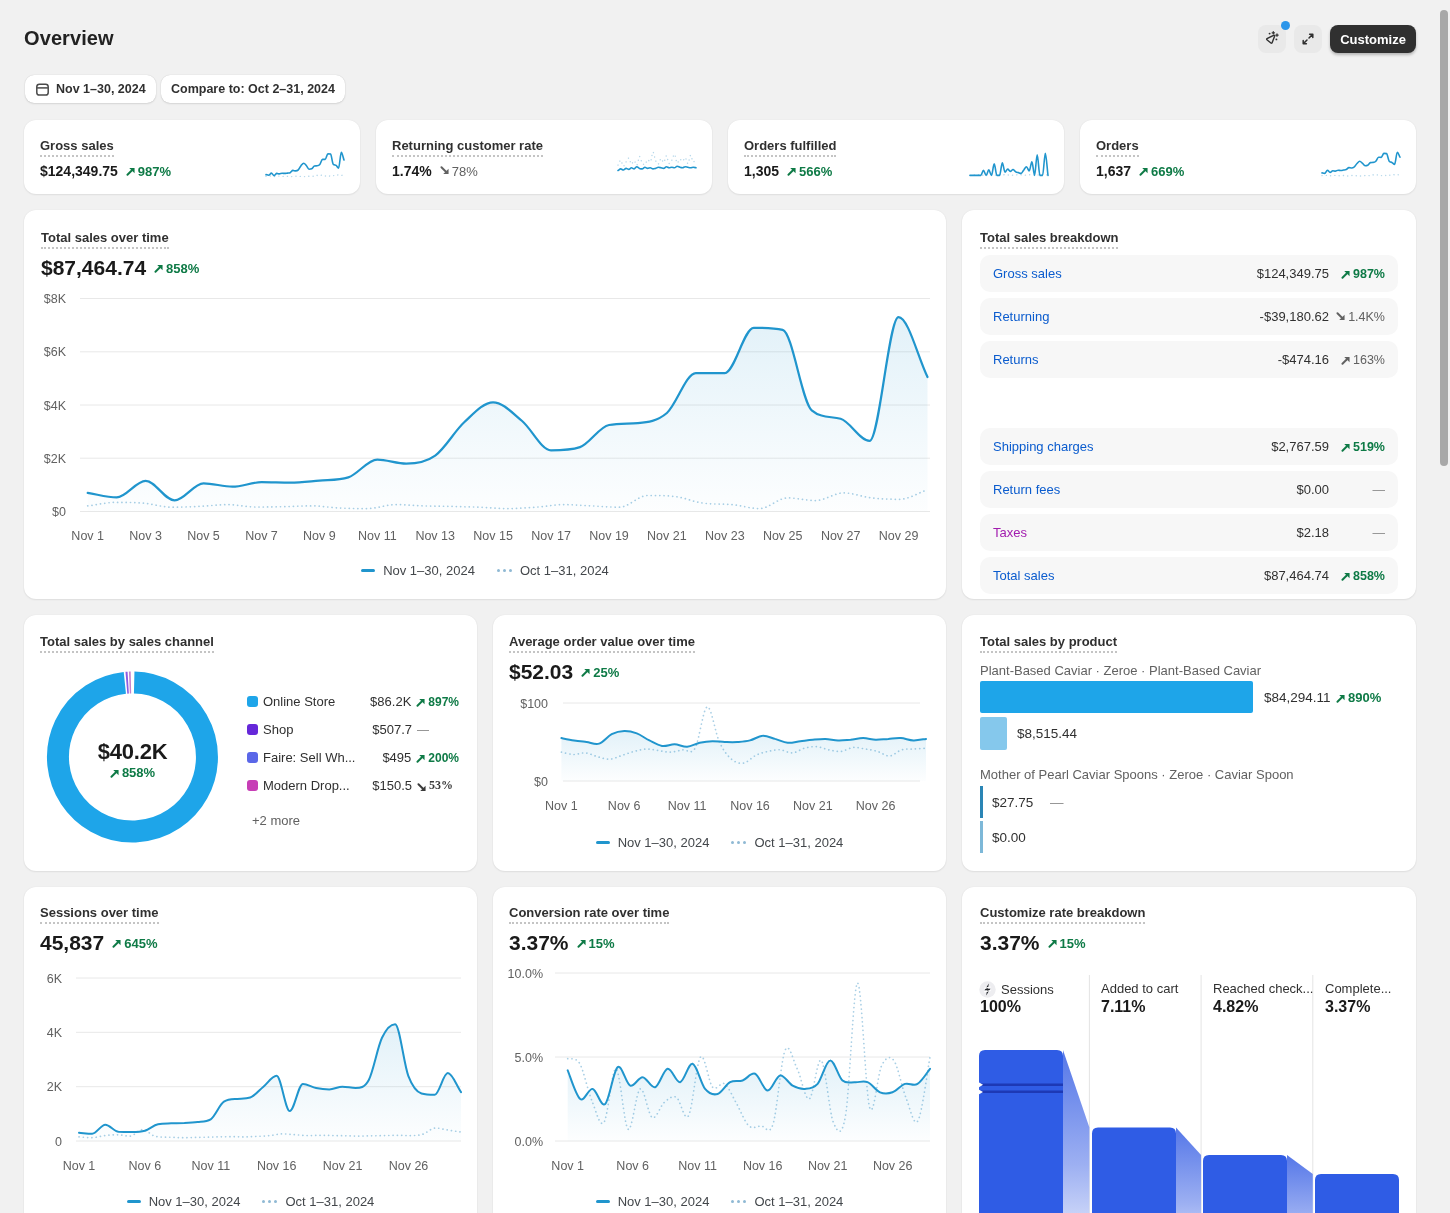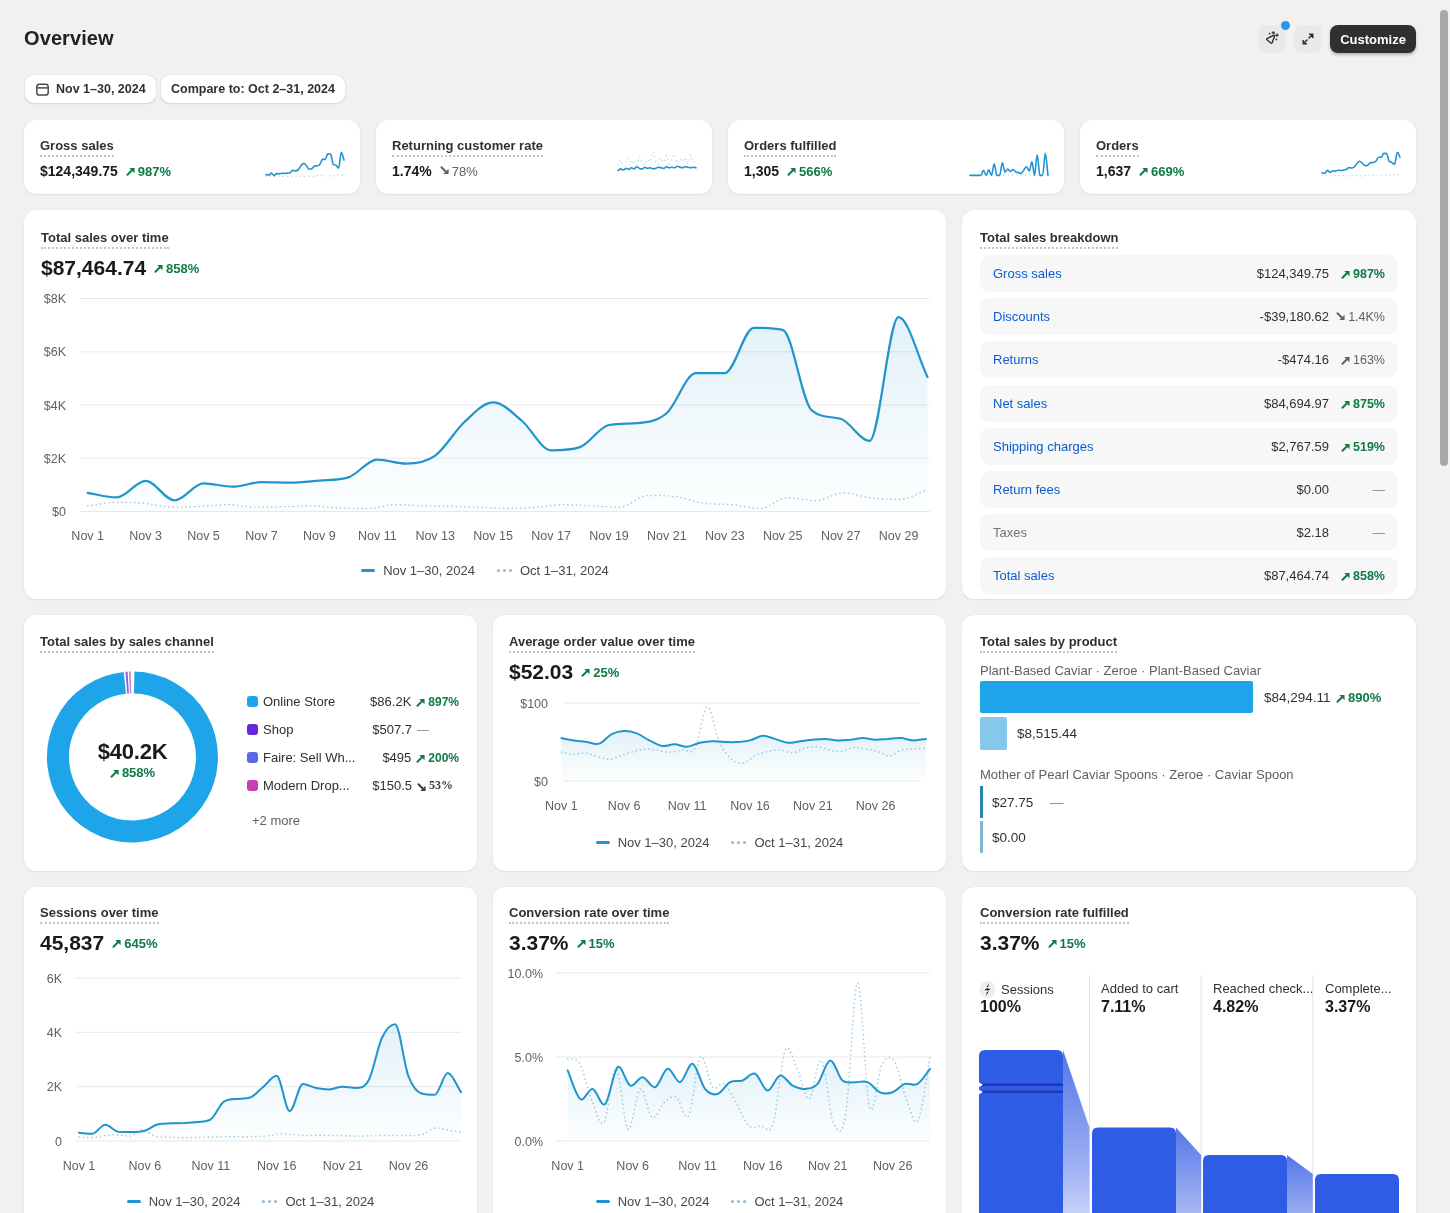--- a/index.html
+++ b/index.html
@@ -191,7 +191,7 @@
       </span>
     </div>
 <div class="brow" style="top:88px">
-      <span class="blk">Discounts</span>
+      <span class="blk">Returning</span>
       <span class="bval">-$39,180.62</span>
       <span class="bchg">
         <span class="chg-gr"><svg class="arr" width="10" height="10" viewBox="0 0 11 11">

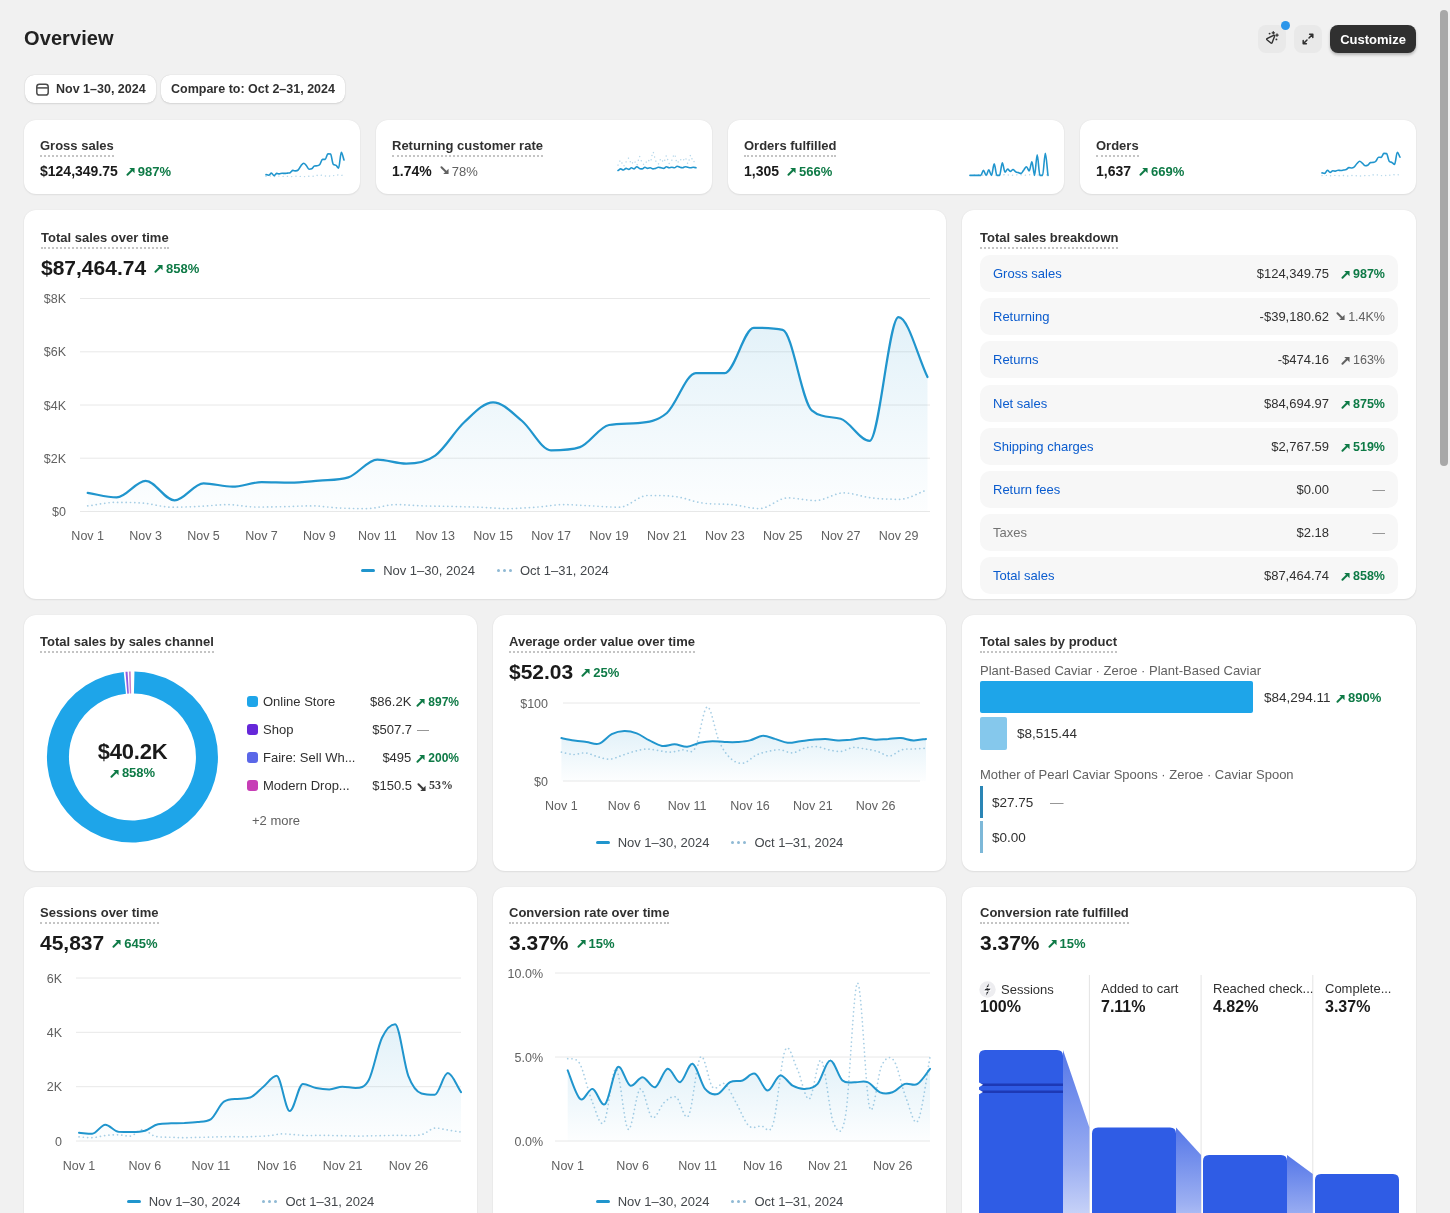--- a/index.html
+++ b/index.html
@@ -210,16 +210,6 @@
           </svg>163%</span>
       </span>
     </div>
-<div class="brow" style="top:175px">
-      <span class="blk">Net sales</span>
-      <span class="bval">$84,694.97</span>
-      <span class="bchg">
-        <span class="chg-g"><svg class="arr" width="10" height="10" viewBox="0 0 11 11">
-            <path d="M1.6 9.6 L6.0 5.2" stroke="#0e7a46" stroke-width="2.1" stroke-linecap="round"></path>
-            <path d="M3.6 2.2 H9.4 V8.0 Z" fill="#0e7a46"></path>
-          </svg>875%</span>
-      </span>
-    </div>
 <div class="brow" style="top:218px">
       <span class="blk">Shipping charges</span>
       <span class="bval">$2,767.59</span>

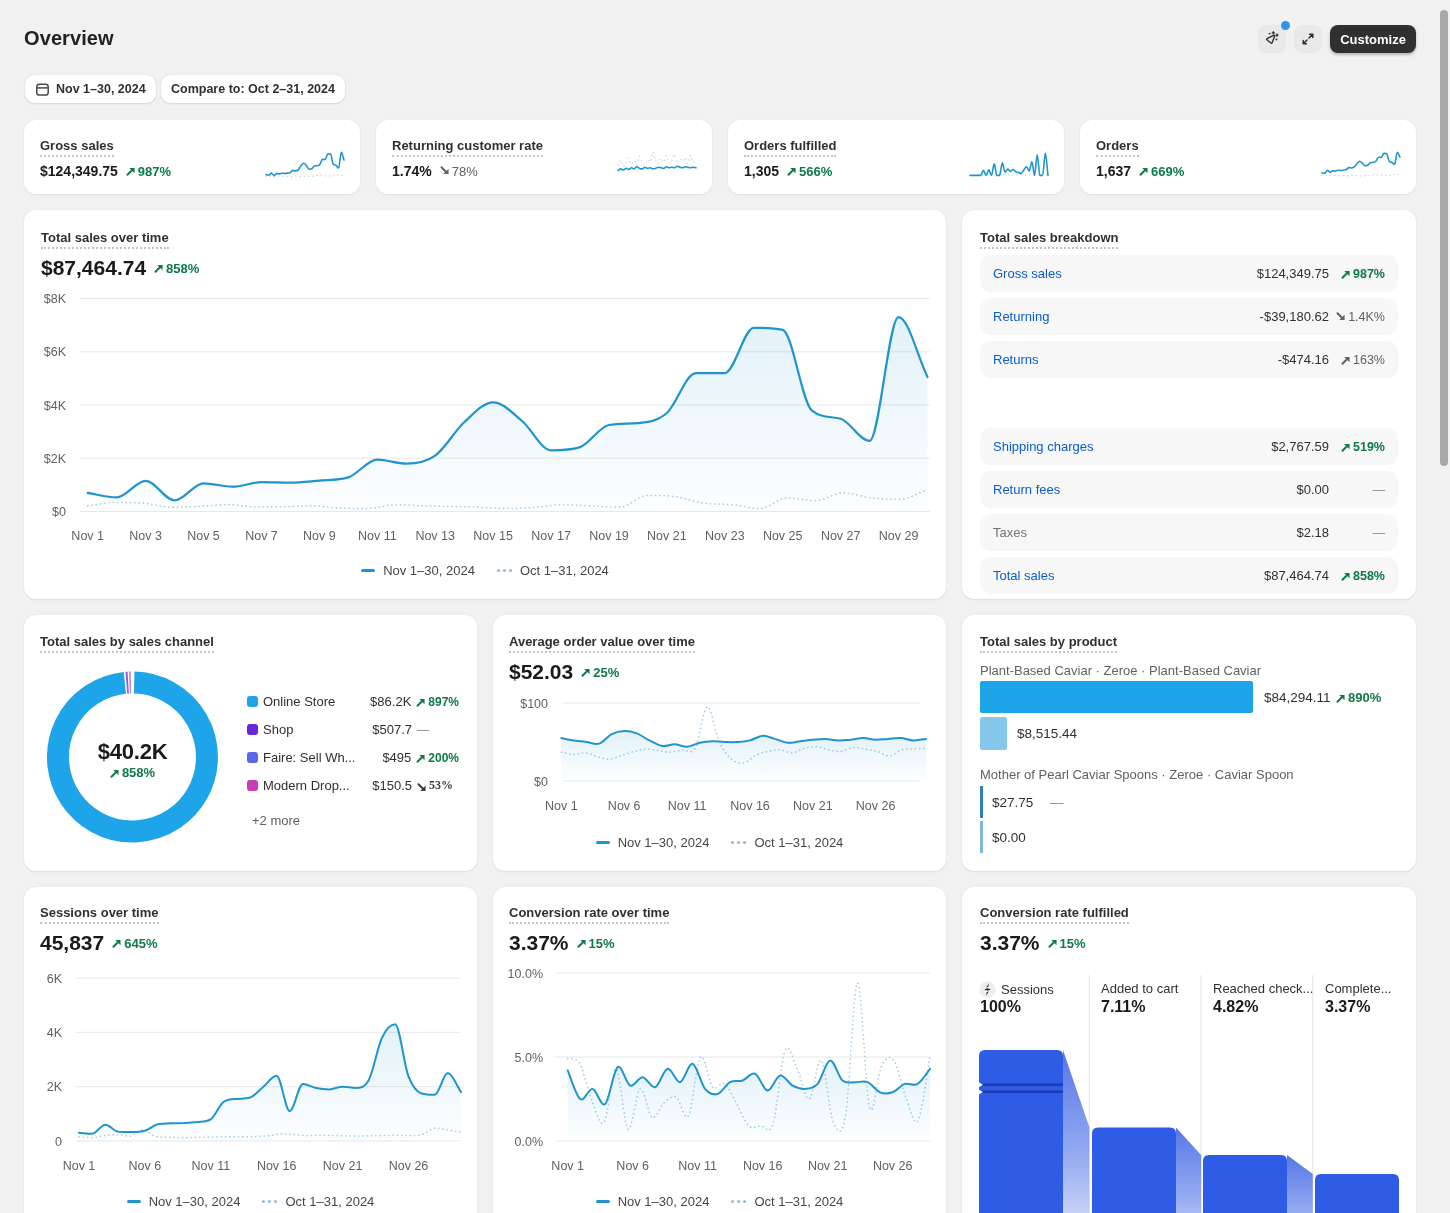--- a/index.html
+++ b/index.html
@@ -41,7 +41,7 @@
 .brow { position:absolute; left:18px; width:418px; height:37px; background:#f7f7f7; border-radius:10px;
   display:flex; align-items:center; font-size:13px; padding:0 13px; }
 .blk { color:#0b5cce; }
-.drk { color:#737373; }
+.drk { color:#a21caf; }
 .bval { margin-left:auto; color:#303030; }
 .bchg { width:52px; margin-left:4px; text-align:right; display:inline-flex; justify-content:flex-end; font-size:12.5px; }
 .dleg { position:absolute; left:223px; width:212px; display:flex; align-items:center; font-size:13px; }

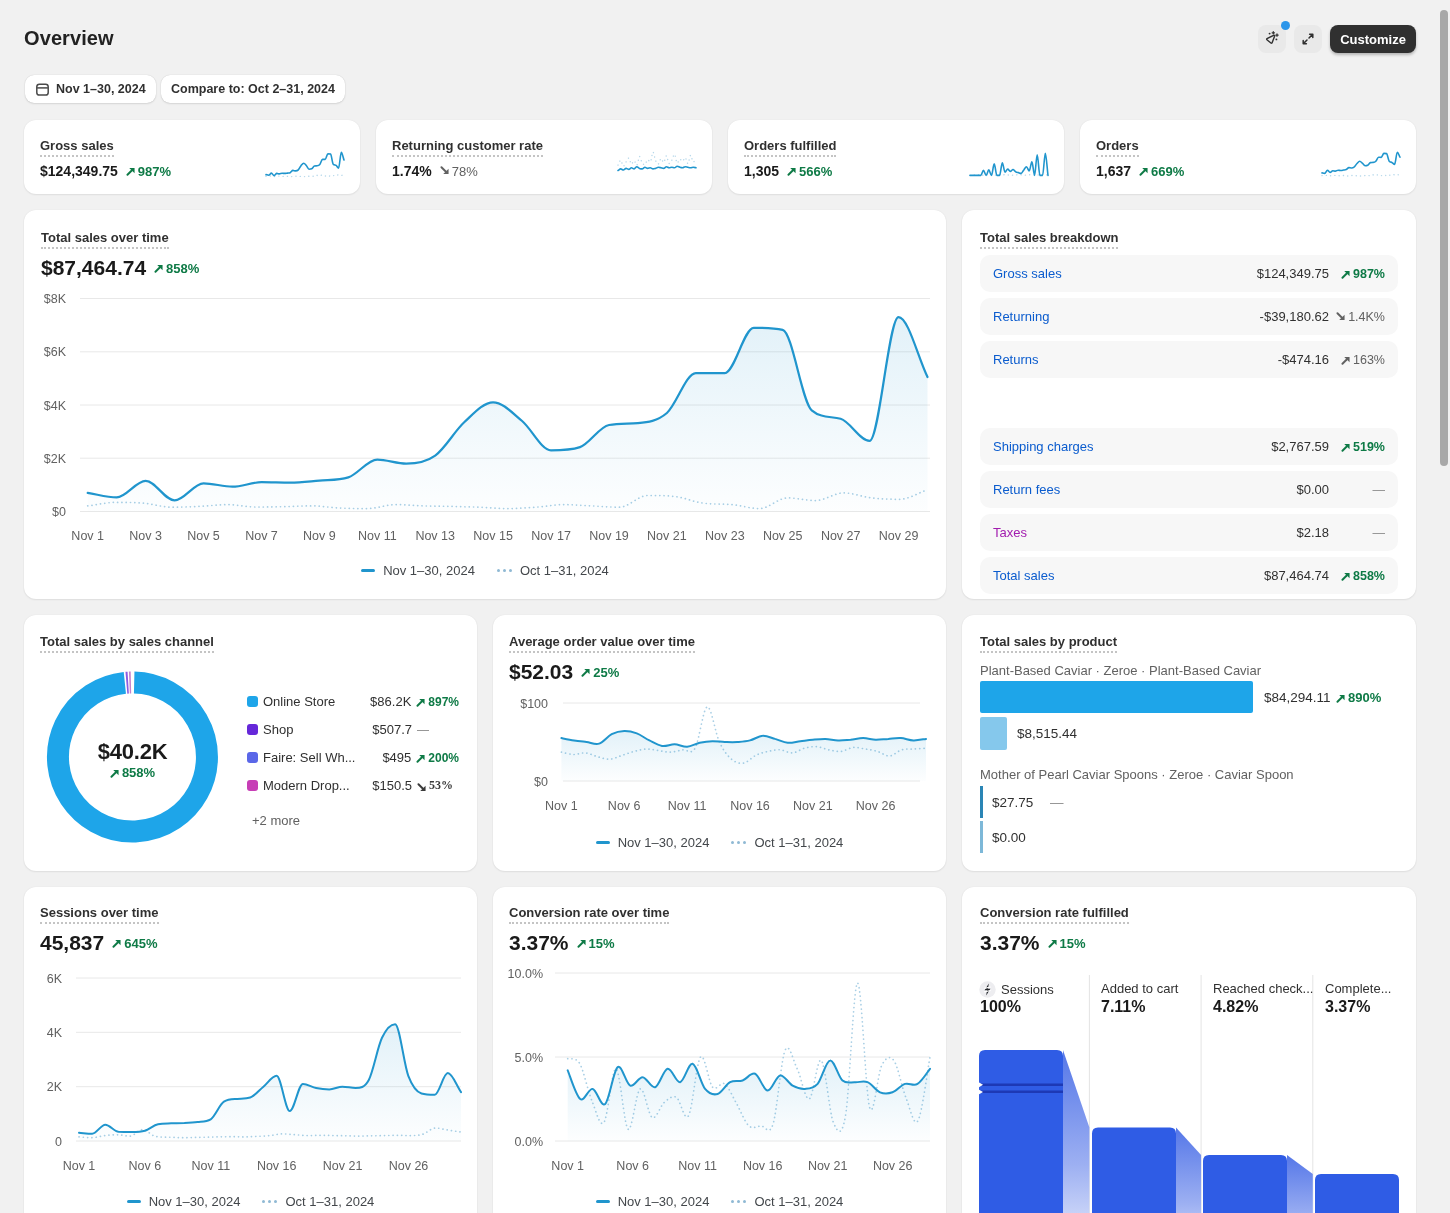--- a/index.html
+++ b/index.html
@@ -448,7 +448,7 @@
 </div>
 
 <div class="card" style="left:962px;top:887px;width:454px;height:342px">
-  <div class="ctitle" style="left:18px;top:18px"><i>Conversion rate fulfilled</i></div>
+  <div class="ctitle" style="left:18px;top:18px"><i>Customize rate breakdown</i></div>
   <div class="bigval" style="left:18px;top:44px">3.37%<span class="pct"><svg class="arr" width="10" height="10" viewBox="0 0 11 11">
           <path d="M1.6 9.6 L6.0 5.2" stroke="#0e7a46" stroke-width="2.1" stroke-linecap="round"></path>
           <path d="M3.6 2.2 H9.4 V8.0 Z" fill="#0e7a46"></path>

